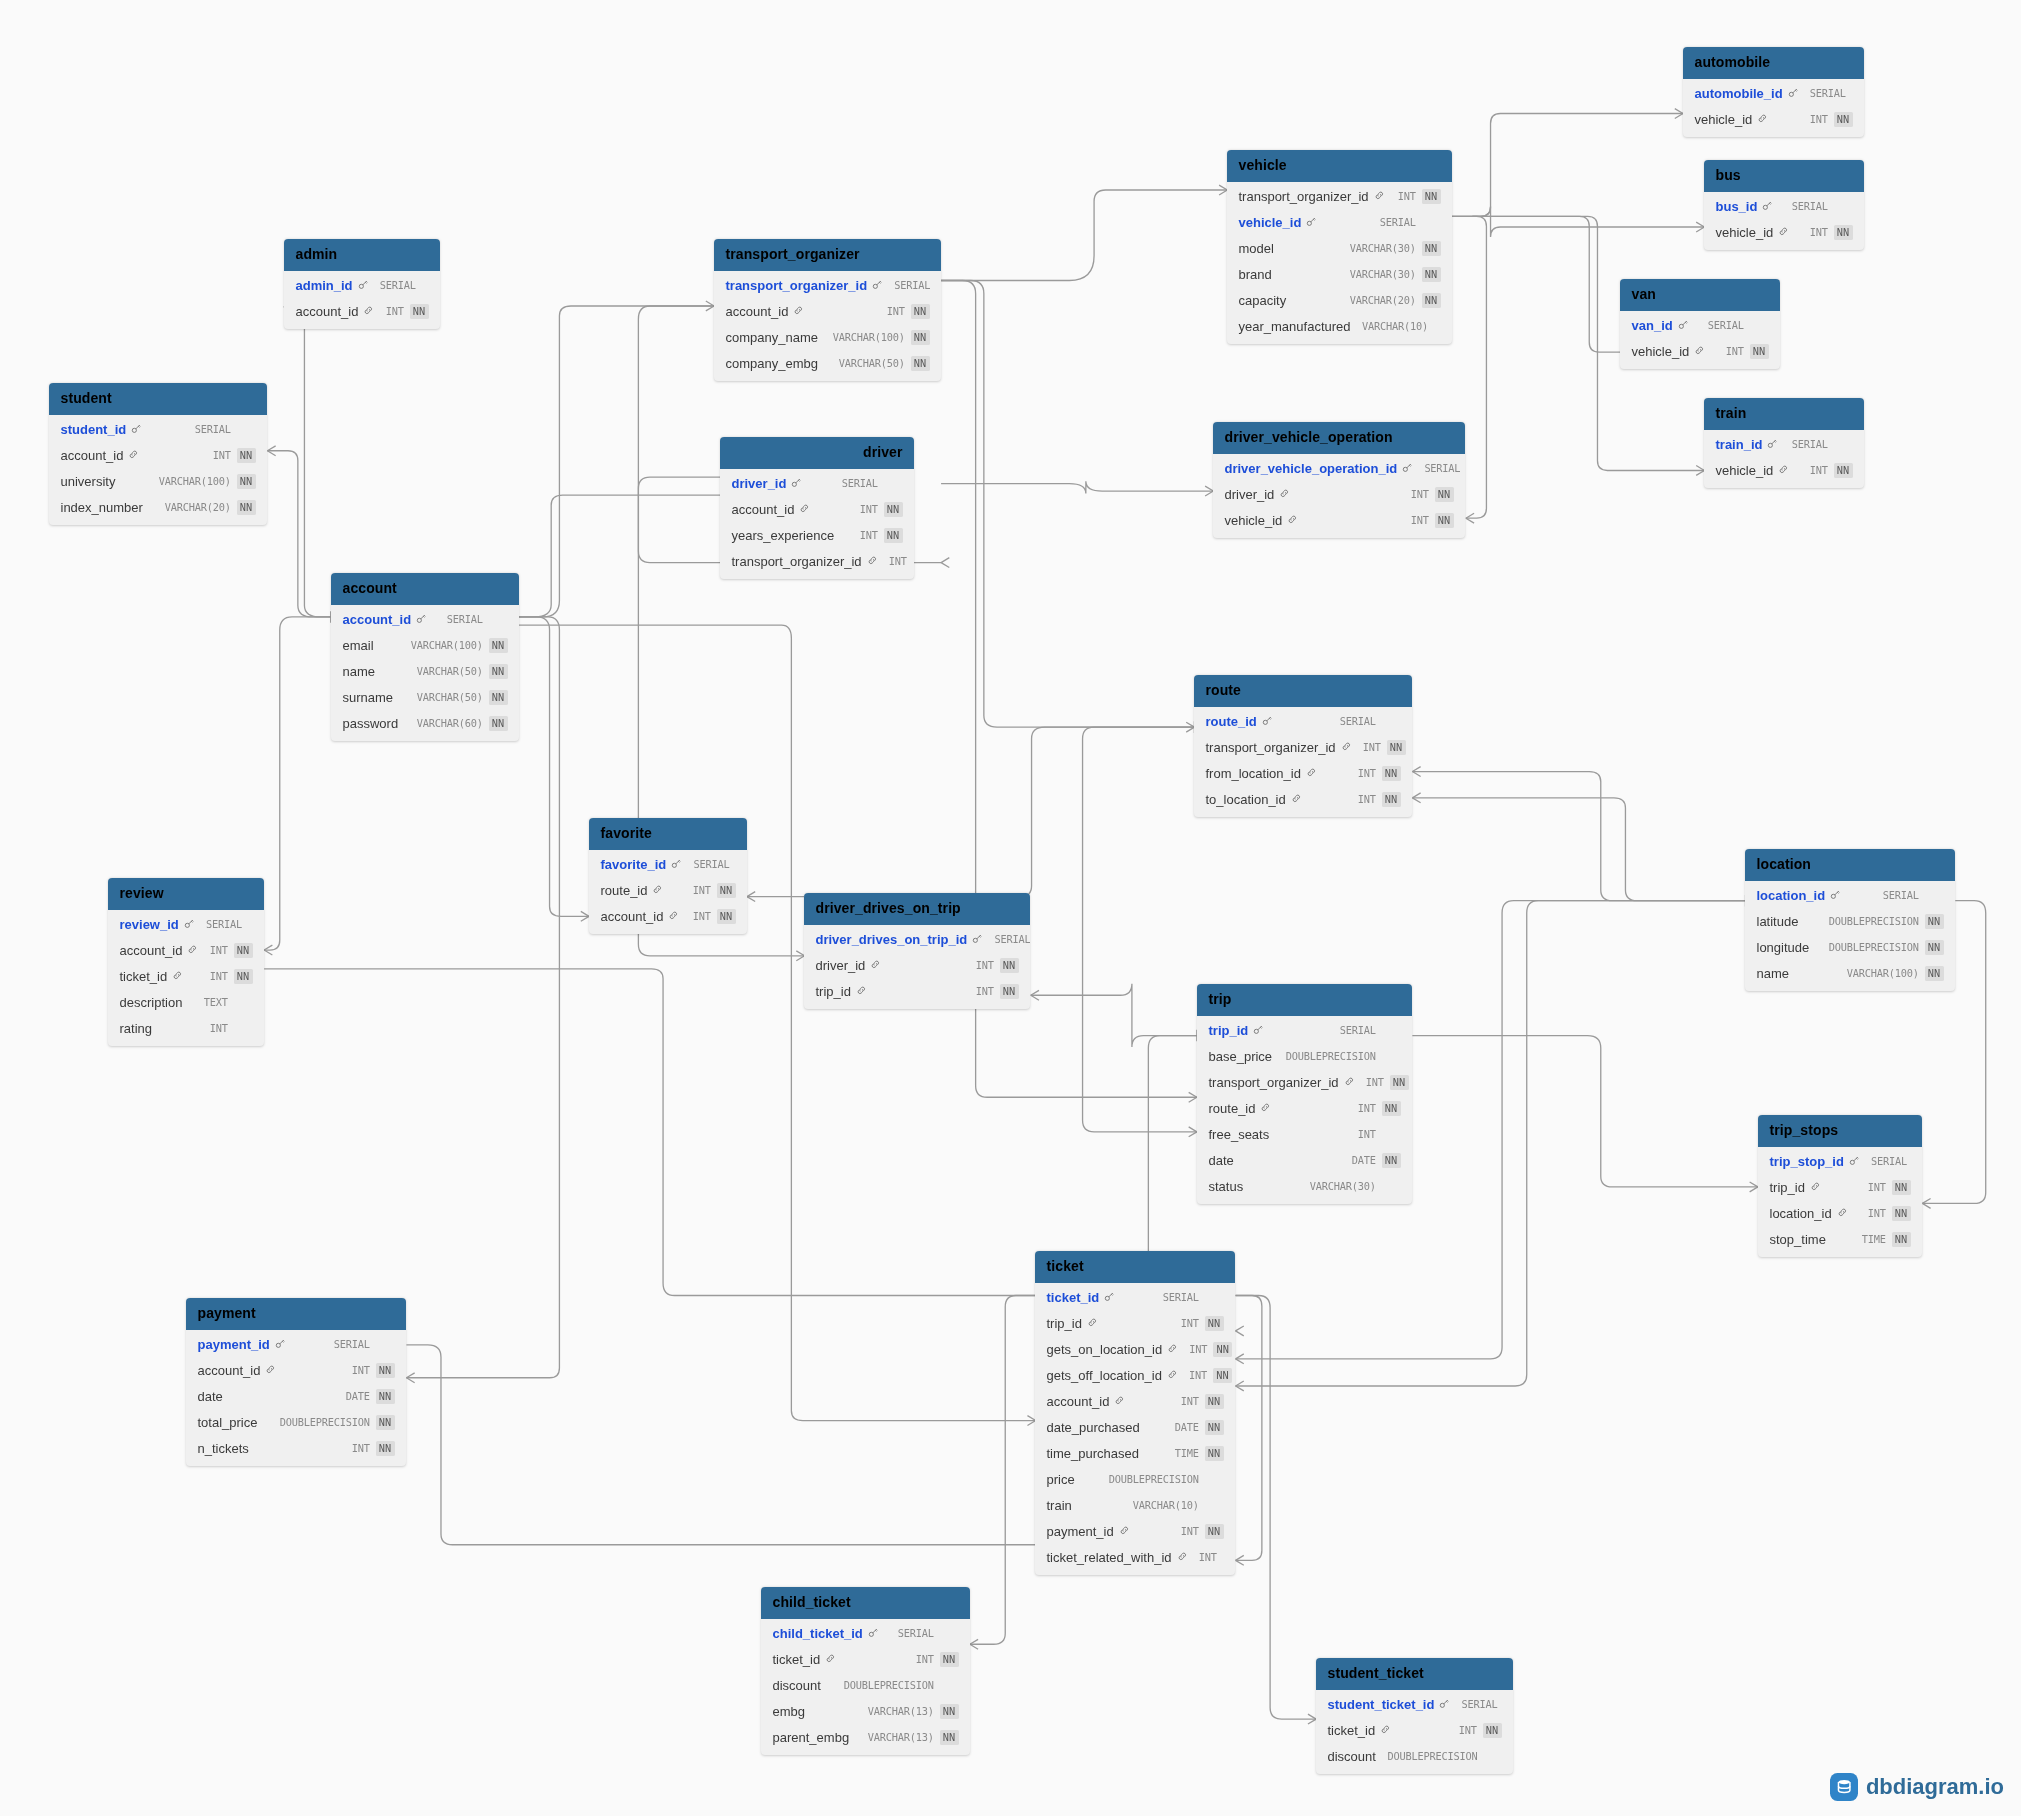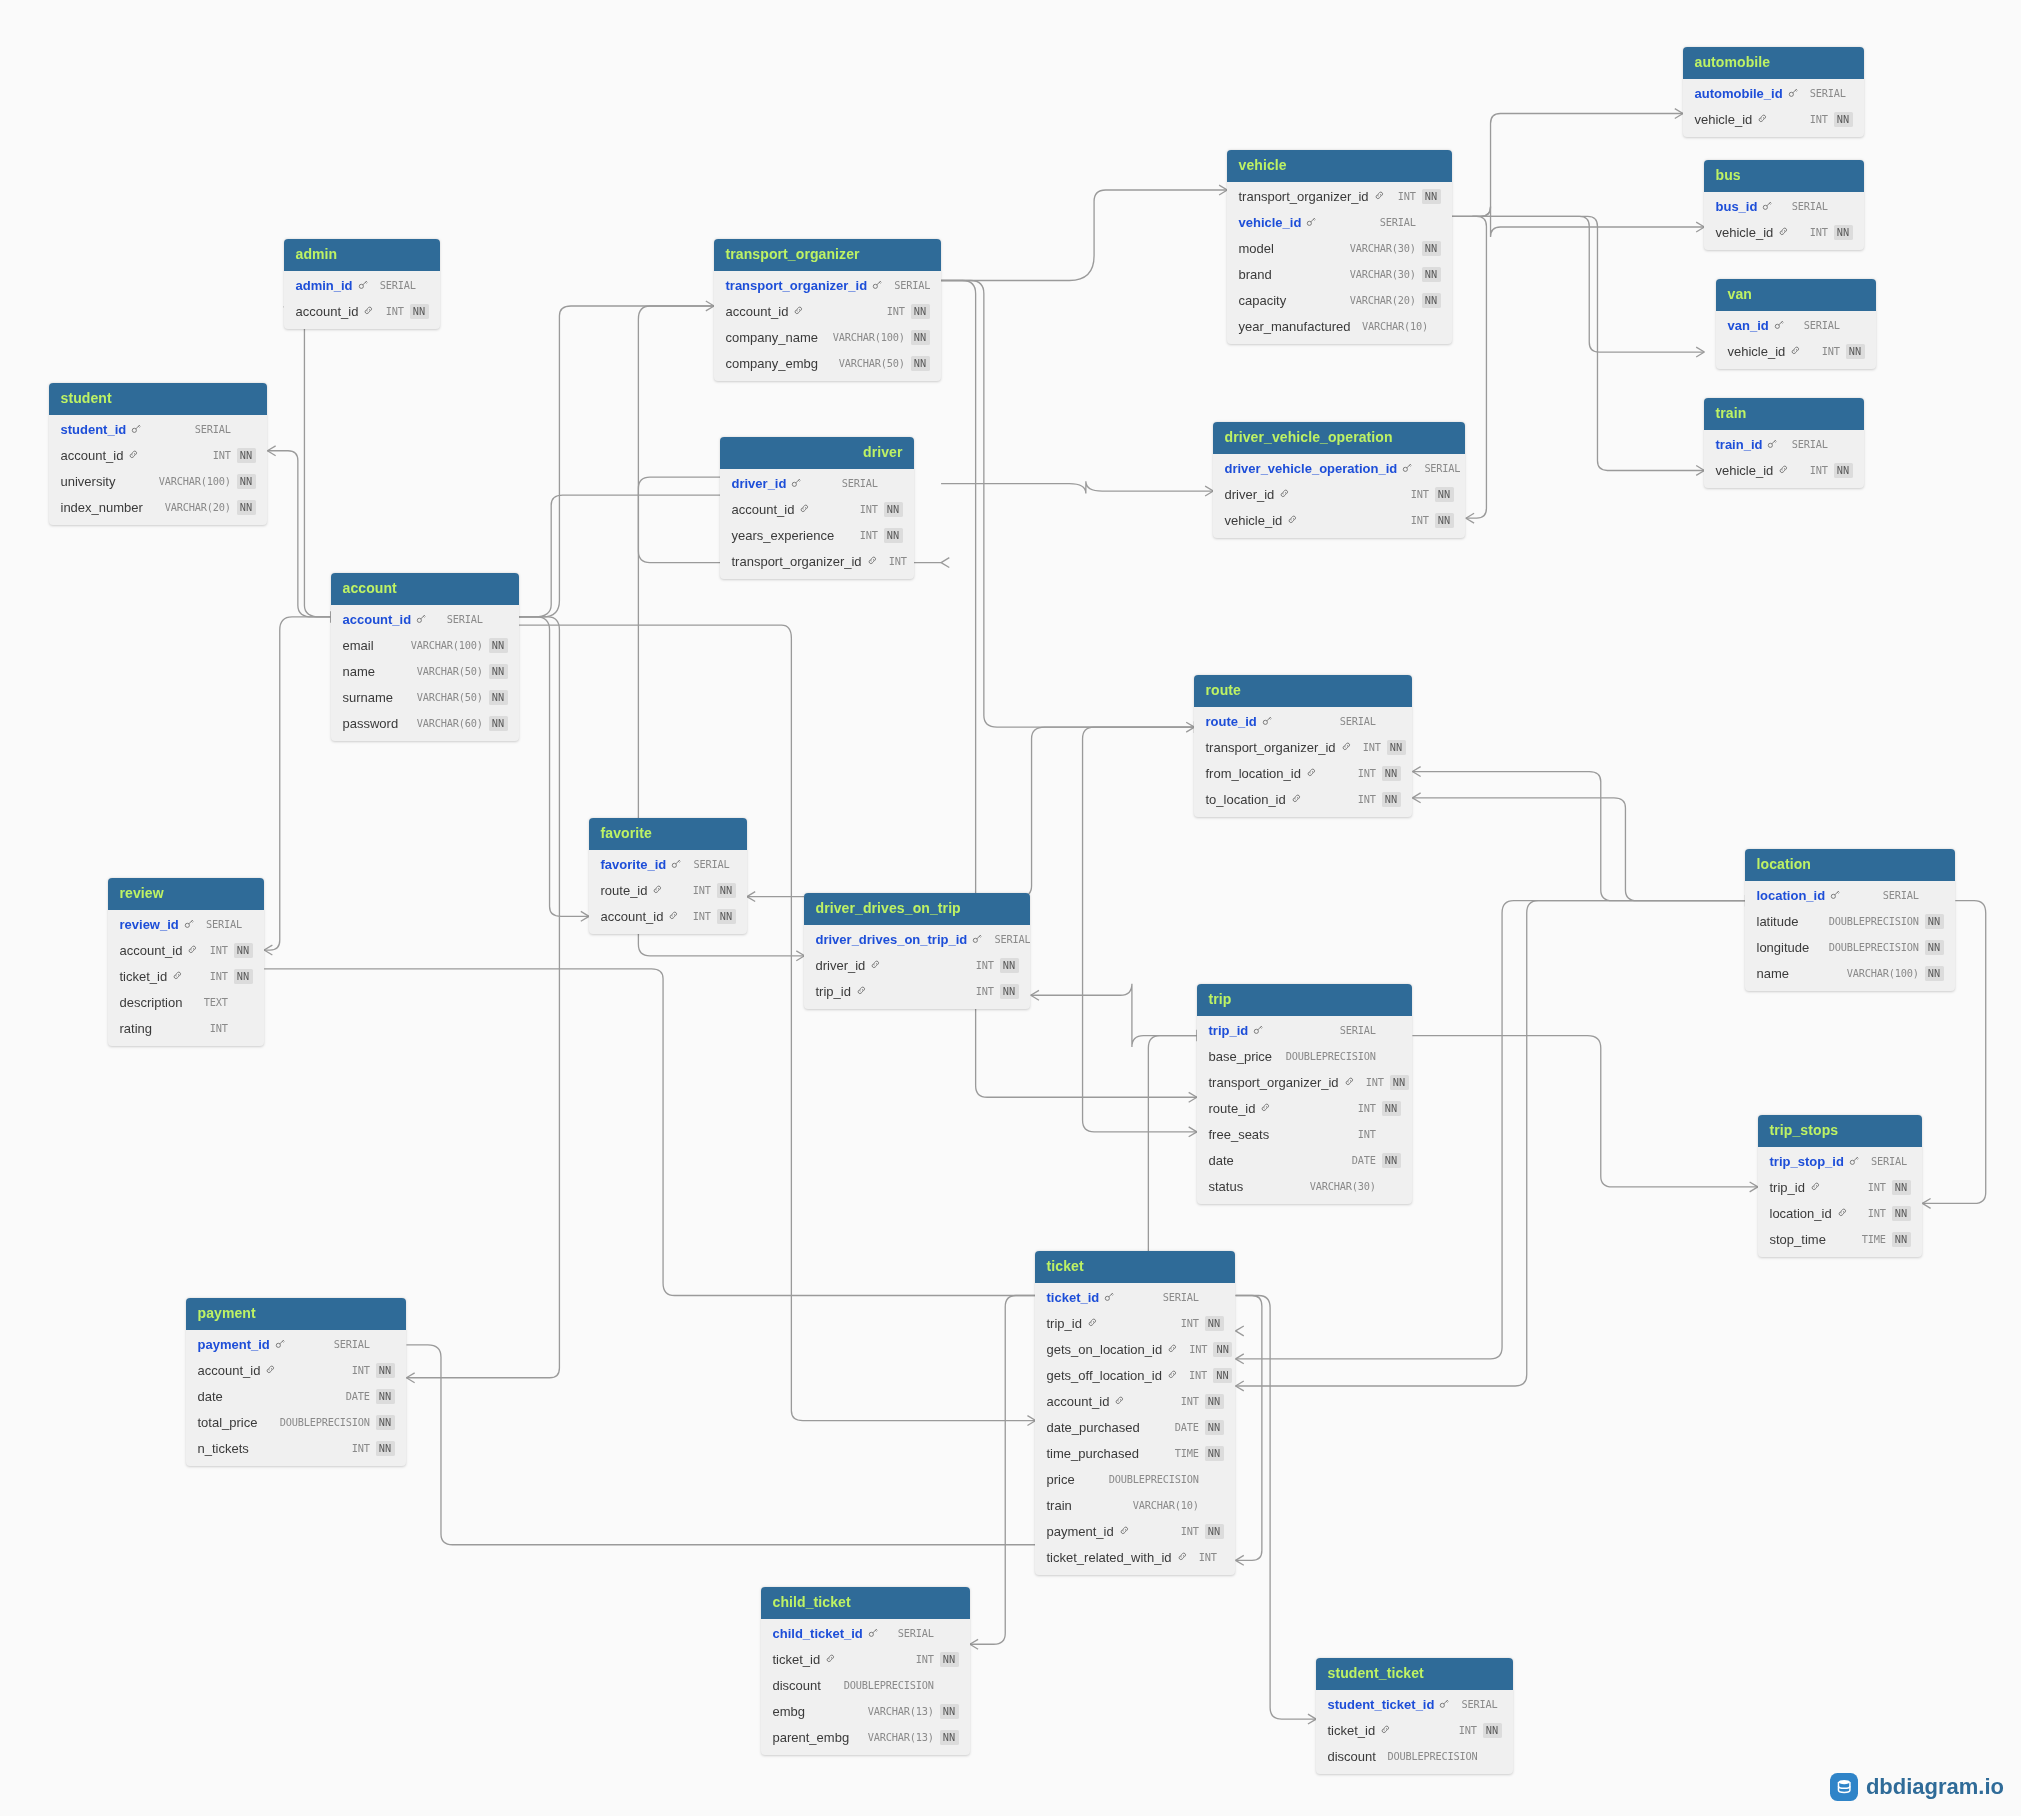--- a/index.html
+++ b/index.html
@@ -23,7 +23,7 @@
   }
   .t-head{
     background:#2f6b98;
-    color:#bef264;
+    color:#000000;
     font-weight:bold;
     font-size:14px;
     padding:7.4px 11.5px 8.2px 11.5px;

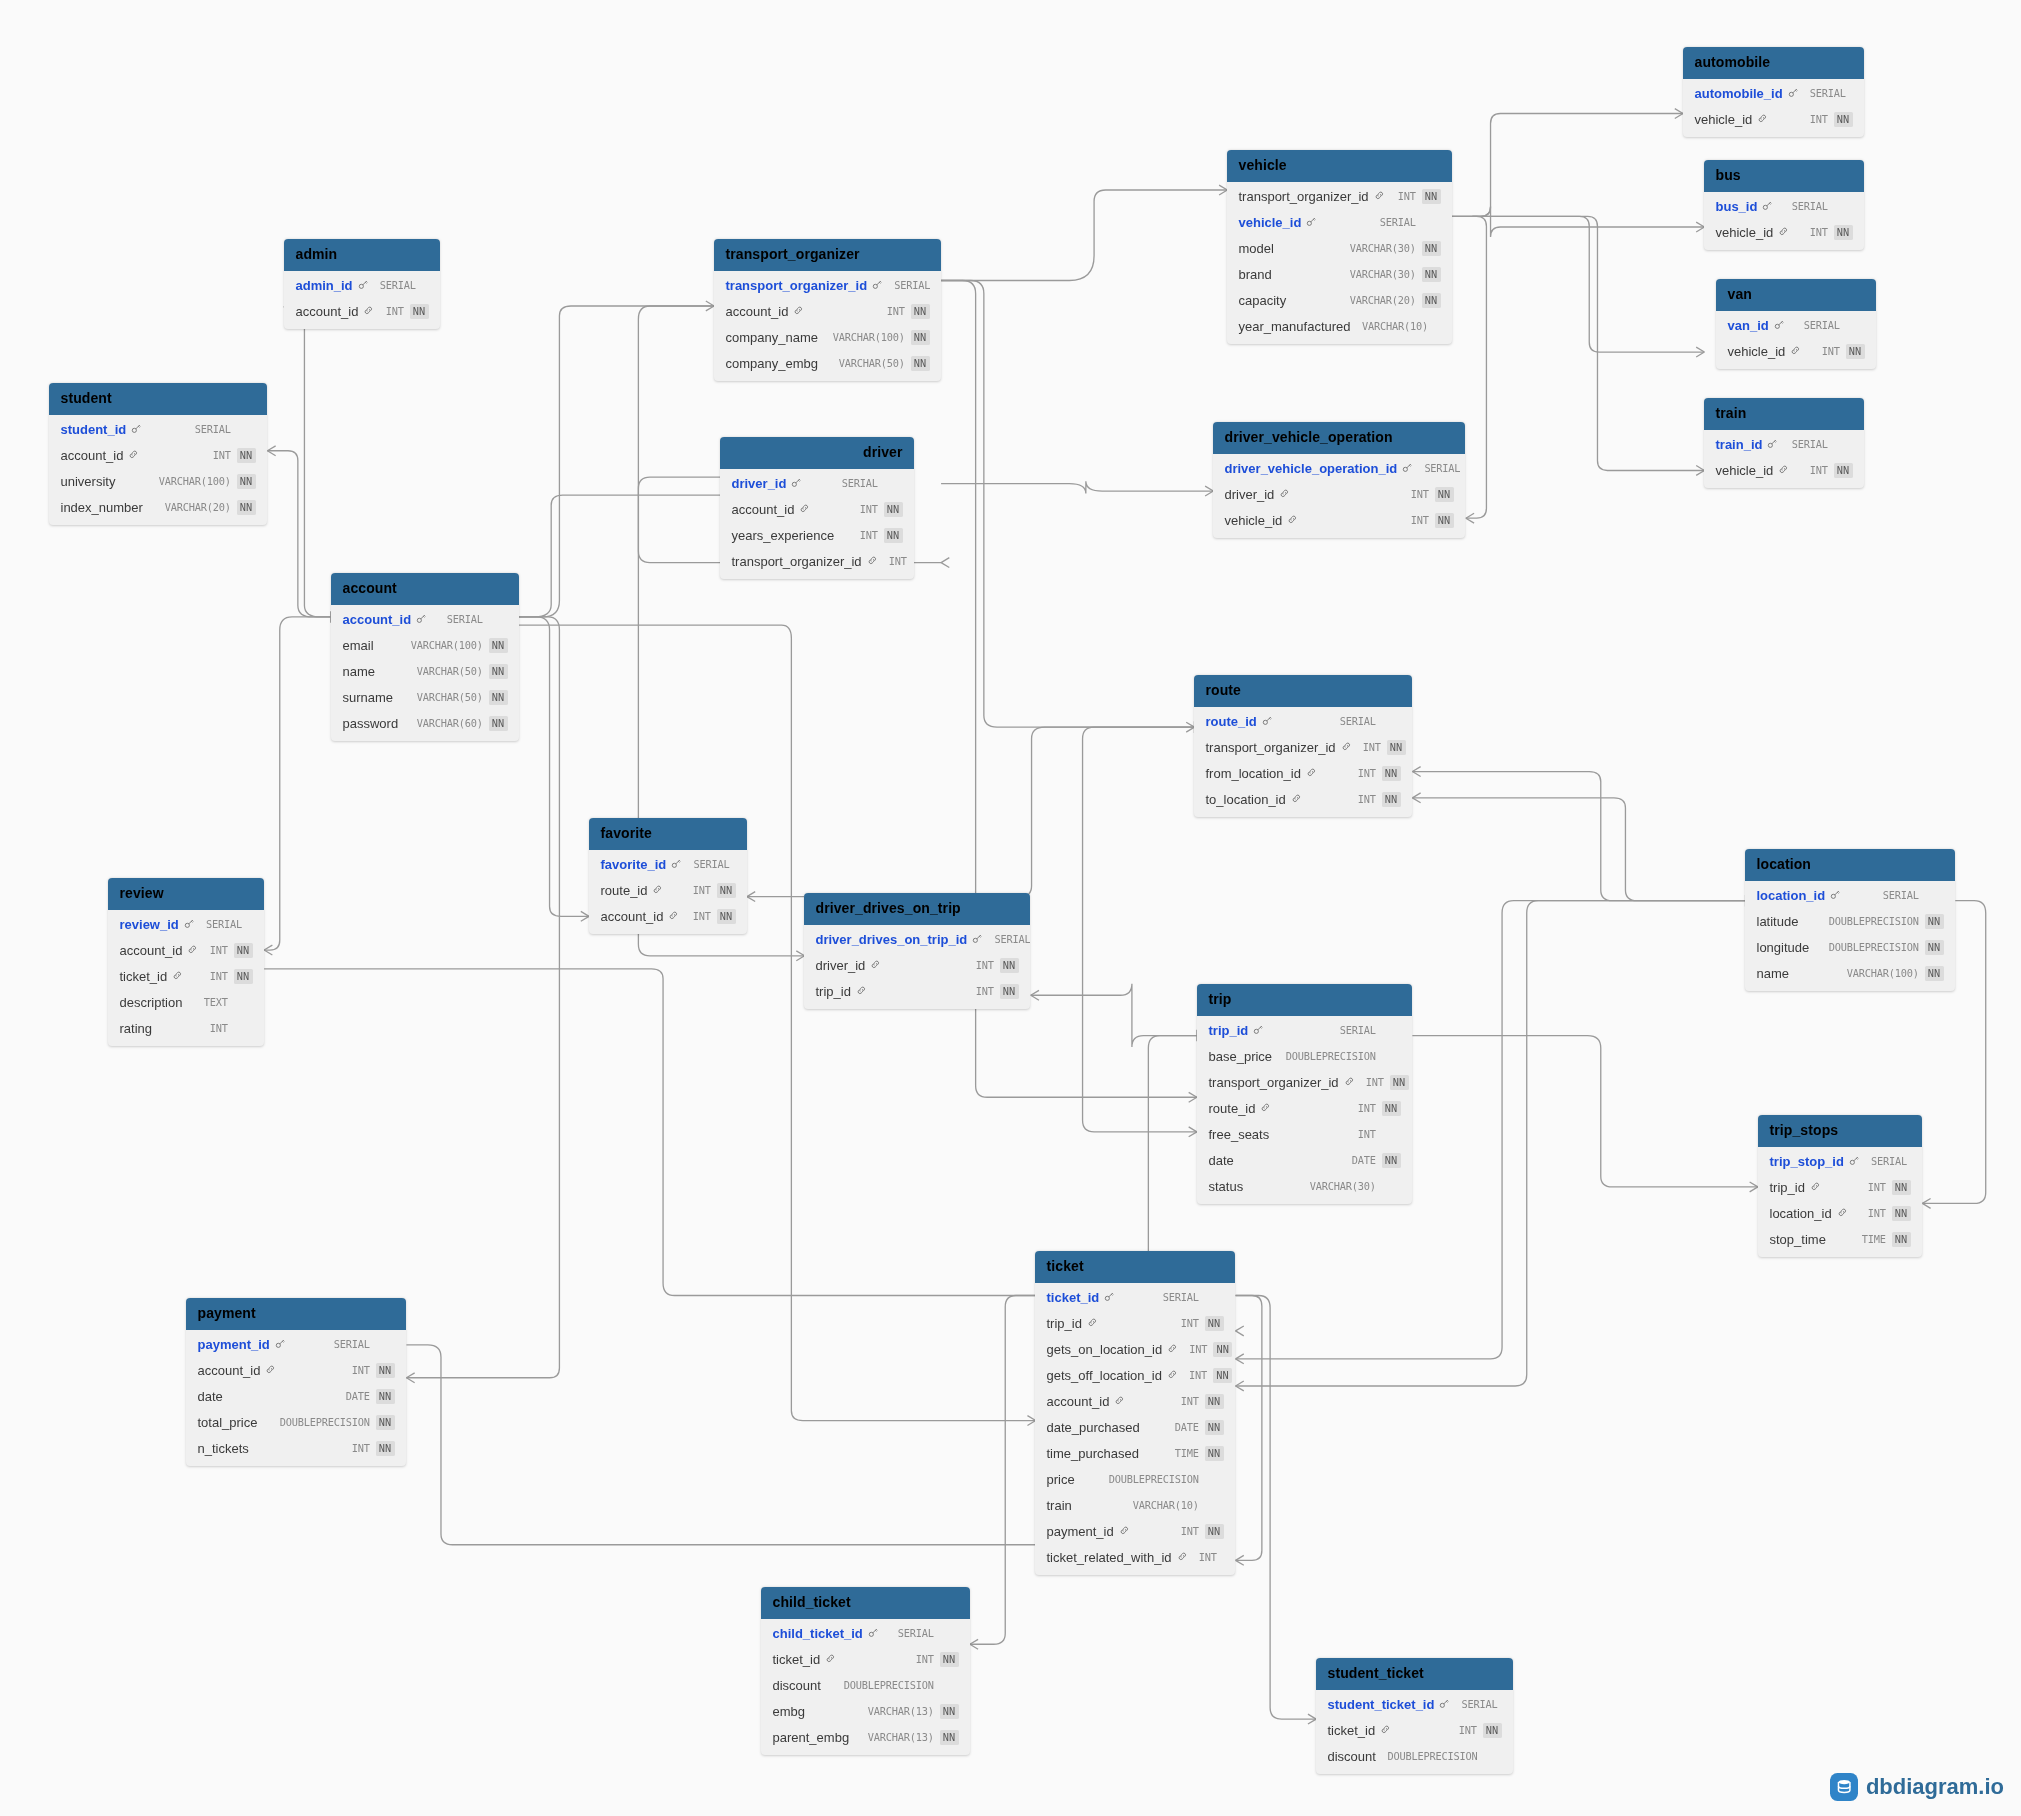--- a/index.html
+++ b/index.html
@@ -226,7 +226,7 @@
           </div>
         </div>
       </div>
-      <div class="table" style="left: 1716px; top: 279px; width: 160px;">
+      <div class="table" style="left: 1620px; top: 279px; width: 160px;">
         <div class="t-head">van</div>
         <div class="t-body">
           <div class="row">

